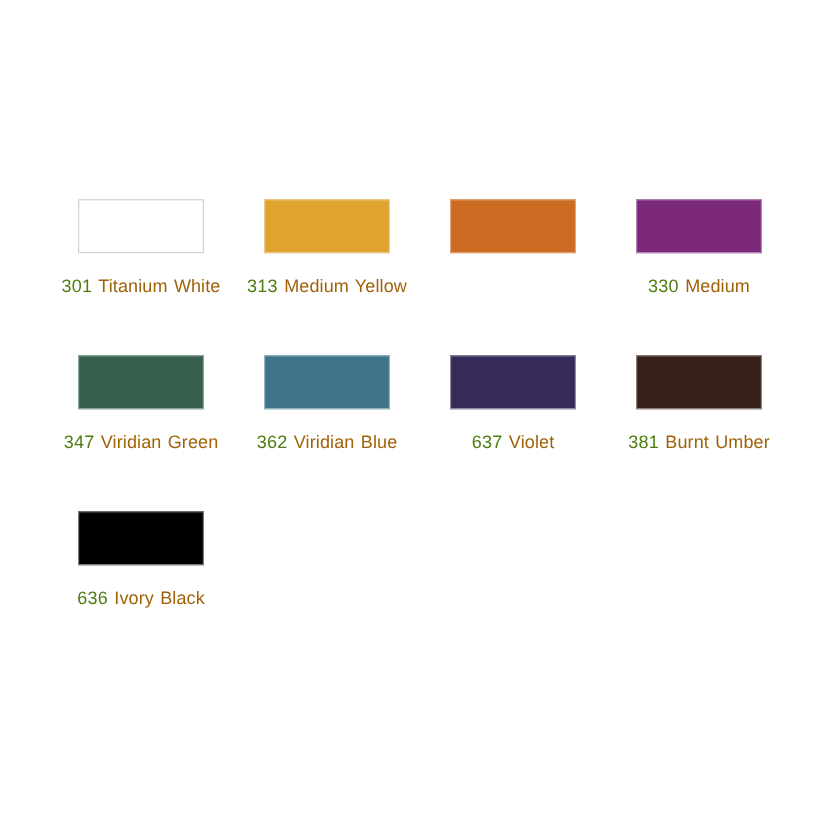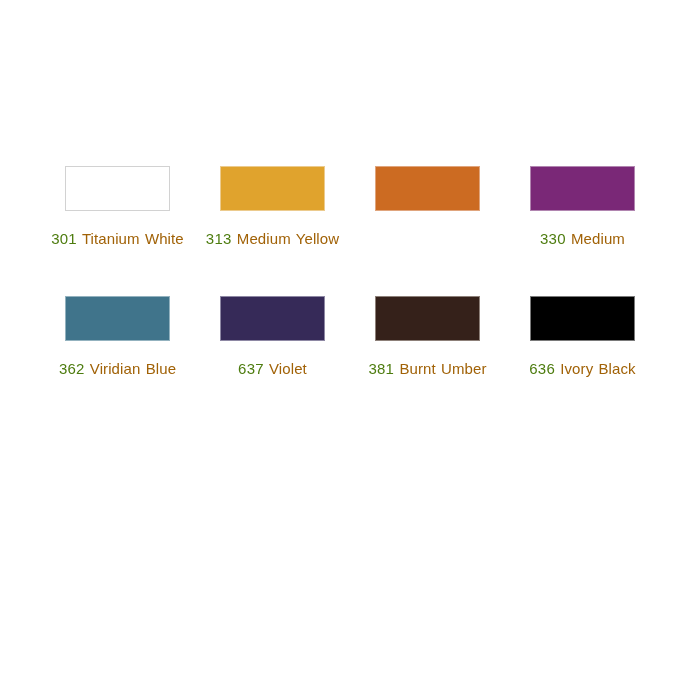--- a/index.html
+++ b/index.html
@@ -103,6 +103,13 @@
     </div>
 
 
+    <div class="swatch-cell">
+      <span class="swatch-chip" style="background-color: rgb(54, 95, 77); border: 1px solid rgb(138, 167, 154);"></span>
+      <div class="swatch-label">
+        <span class="swatch-code">347</span>
+        <span class="swatch-name">Viridian Green</span>
+      </div>
+    </div>
 
     <div class="swatch-cell">
       <span class="swatch-chip" style="background-color: rgb(64, 116, 139); border: 1px solid rgb(147, 178, 191);"></span>

